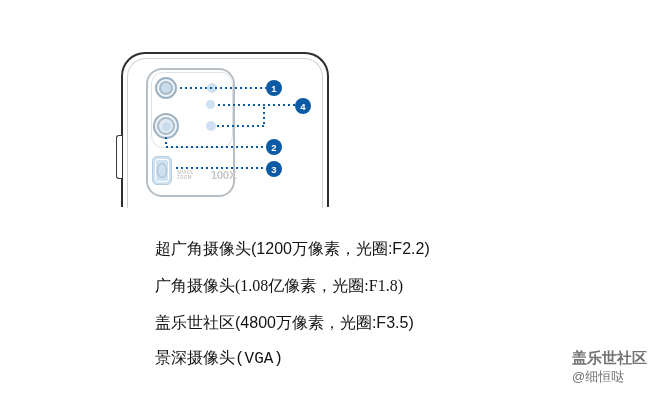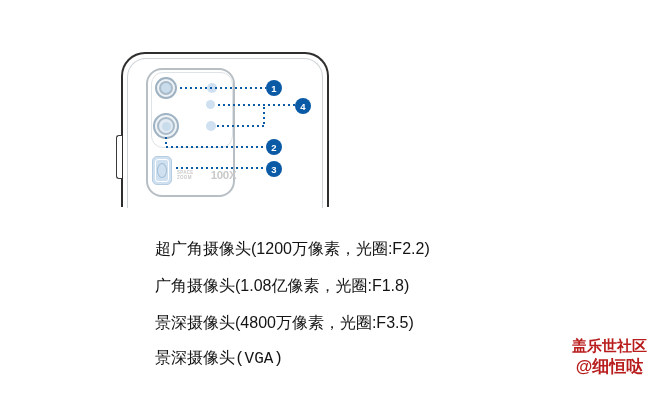--- a/index.html
+++ b/index.html
@@ -77,7 +77,7 @@
   .badge-3{left:266px;top:161px;}
   
   .spec{left:107px;font-size:16px;color:#141414;white-space:nowrap;margin-left:48px;}
-  .spec-1{top:239px;} .spec-2{top:276px;} .spec-3{top:313px;} .spec-4{top:348px;font-family:Liberation Mono, monospace;}
+  .spec-1{top:239px;} .spec-2{top:276px;font-family:Liberation Serif, serif;} .spec-3{top:313px;} .spec-4{top:348px;font-family:Liberation Mono, monospace;}
   
   .watermark{right:3px;top:337px;text-align:center;color:#b91c1c;line-height:1.2;}
   .wm-community{font-size:15px;font-weight:bold;text-shadow:0.5px 0.5px 0 #ffffff;}

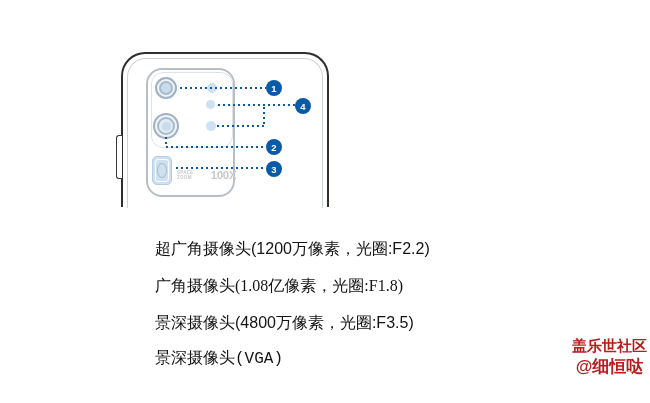--- a/index.html
+++ b/index.html
@@ -137,7 +137,7 @@
 
   <div class="abs spec spec-1">超广角摄像头(1200万像素，光圈:F2.2)</div>
   <div class="abs spec spec-2">广角摄像头(1.08亿像素，光圈:F1.8)</div>
-  <div class="abs spec spec-3">景深摄像头(4800万像素，光圈:F3.5)</div>
+  <div class="abs spec spec-3">盖乐世社区(4800万像素，光圈:F3.5)</div>
   <div class="abs spec spec-4">景深摄像头(VGA)</div>
 
   <div class="abs watermark">

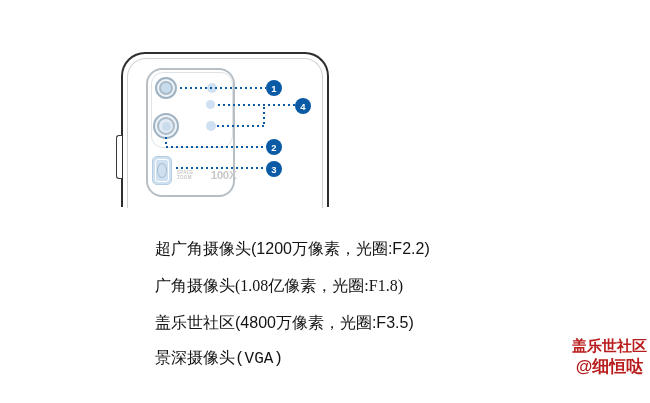--- a/index.html
+++ b/index.html
@@ -79,7 +79,7 @@
   .spec{left:107px;font-size:16px;color:#141414;white-space:nowrap;margin-left:48px;}
   .spec-1{top:239px;} .spec-2{top:276px;font-family:Liberation Serif, serif;} .spec-3{top:313px;} .spec-4{top:348px;font-family:Liberation Mono, monospace;}
   
-  .watermark{right:3px;top:337px;text-align:center;color:#b91c1c;line-height:1.2;}
+  .watermark{right:3px;top:349px;text-align:left;color:#737373;line-height:1.2;}
   .wm-community{font-size:15px;font-weight:bold;text-shadow:0.5px 0.5px 0 #ffffff;}
   .wm-author{font-size:17px;font-weight:700;margin-top:2px;text-shadow:0.5px 0.5px 0 #ffffff;}
 </style>

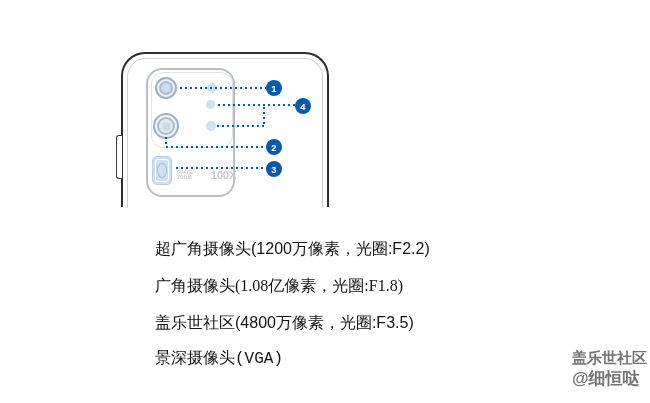--- a/index.html
+++ b/index.html
@@ -81,7 +81,7 @@
   
   .watermark{right:3px;top:349px;text-align:left;color:#737373;line-height:1.2;}
   .wm-community{font-size:15px;font-weight:bold;text-shadow:0.5px 0.5px 0 #ffffff;}
-  .wm-author{font-size:17px;font-weight:700;margin-top:2px;text-shadow:0.5px 0.5px 0 #ffffff;}
+  .wm-author{font-size:13px;font-weight:400;margin-top:2px;text-shadow:0.5px 0.5px 0 #ffffff;}
 </style>
 </head>
 <body>

